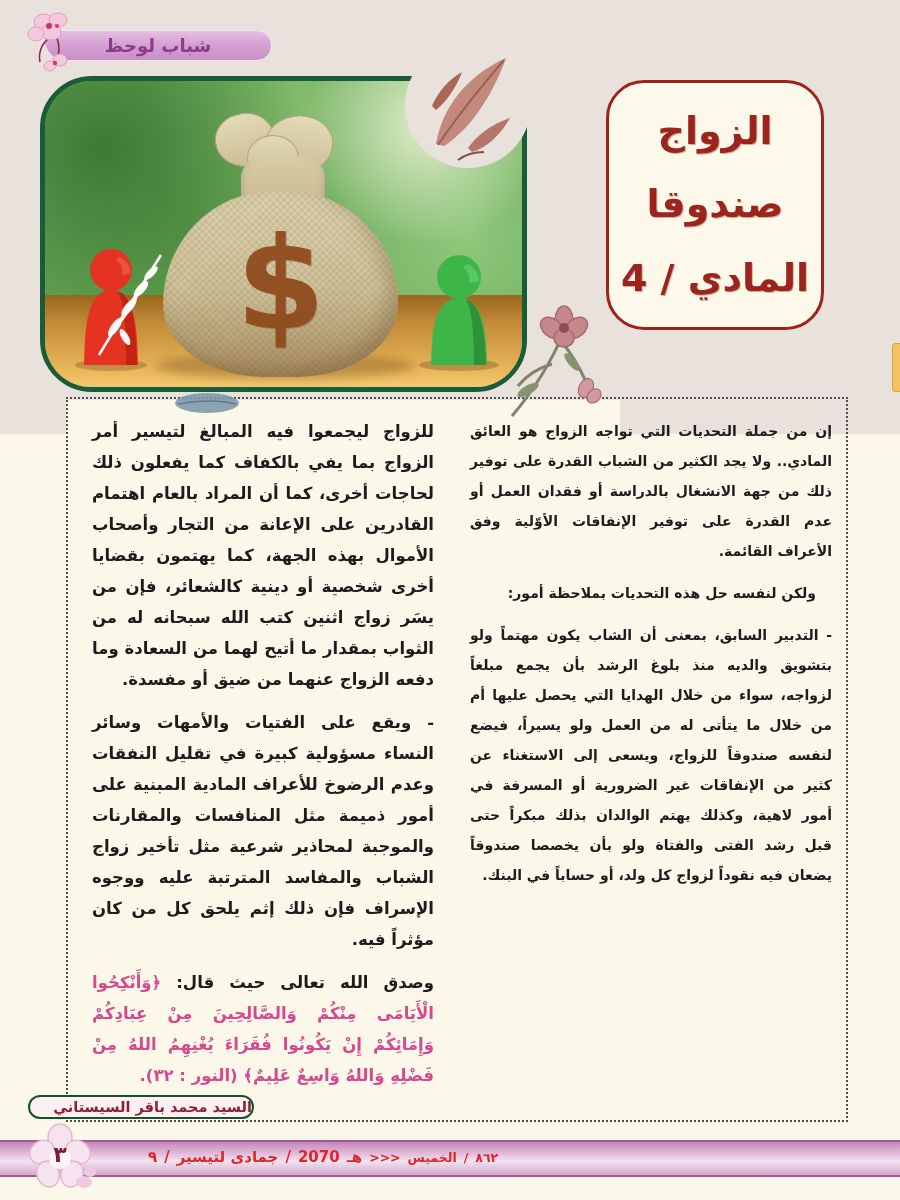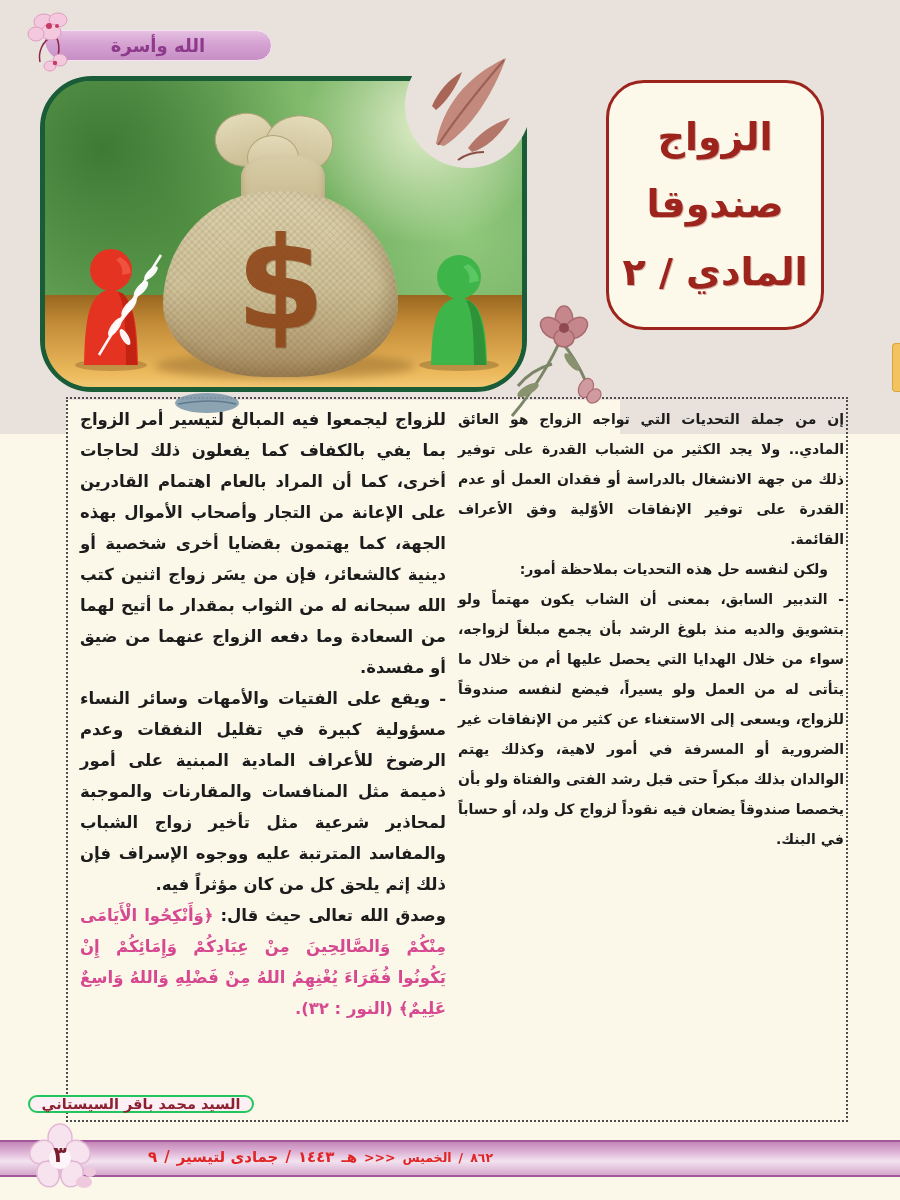--- a/index.html
+++ b/index.html
@@ -104,7 +104,7 @@
   <div class="beige-l"></div>
 
   <div class="banner-pill">
-    <span>الله وأسرة</span>
+    <span>شباب لوحظ</span>
   </div>
   <svg class="banner-flower" width="80" height="66" viewBox="0 0 80 66">
     <g stroke="#8e2547" stroke-width="1.5" fill="none">

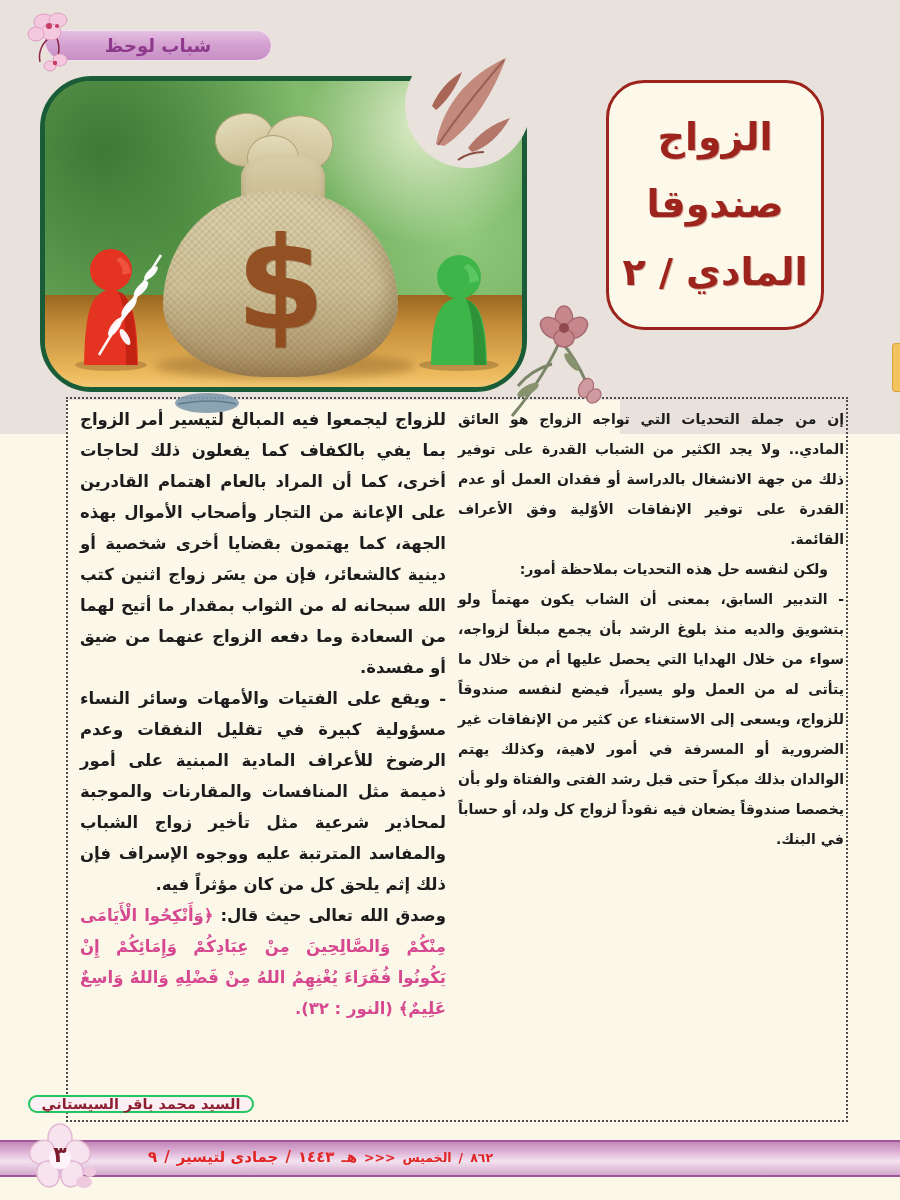--- a/index.html
+++ b/index.html
@@ -61,7 +61,7 @@
   
   .title-box{position:absolute;left:606px;top:80px;width:218px;height:250px;box-sizing:border-box;
     background:#fdf9ea;border:3px solid #9c241c;border-radius:38px;
-    display:flex;flex-direction:column;align-items:center;justify-content:center;gap:22px;z-index:2;}
+    display:flex;flex-direction:column;align-items:center;justify-content:center;gap:28px;z-index:2;}
   .title-box span{color:#9c241c;font-weight:bold;font-size:38px;line-height:1.2;
     text-shadow:1px 1px 0 rgba(140,30,25,.35);}
 

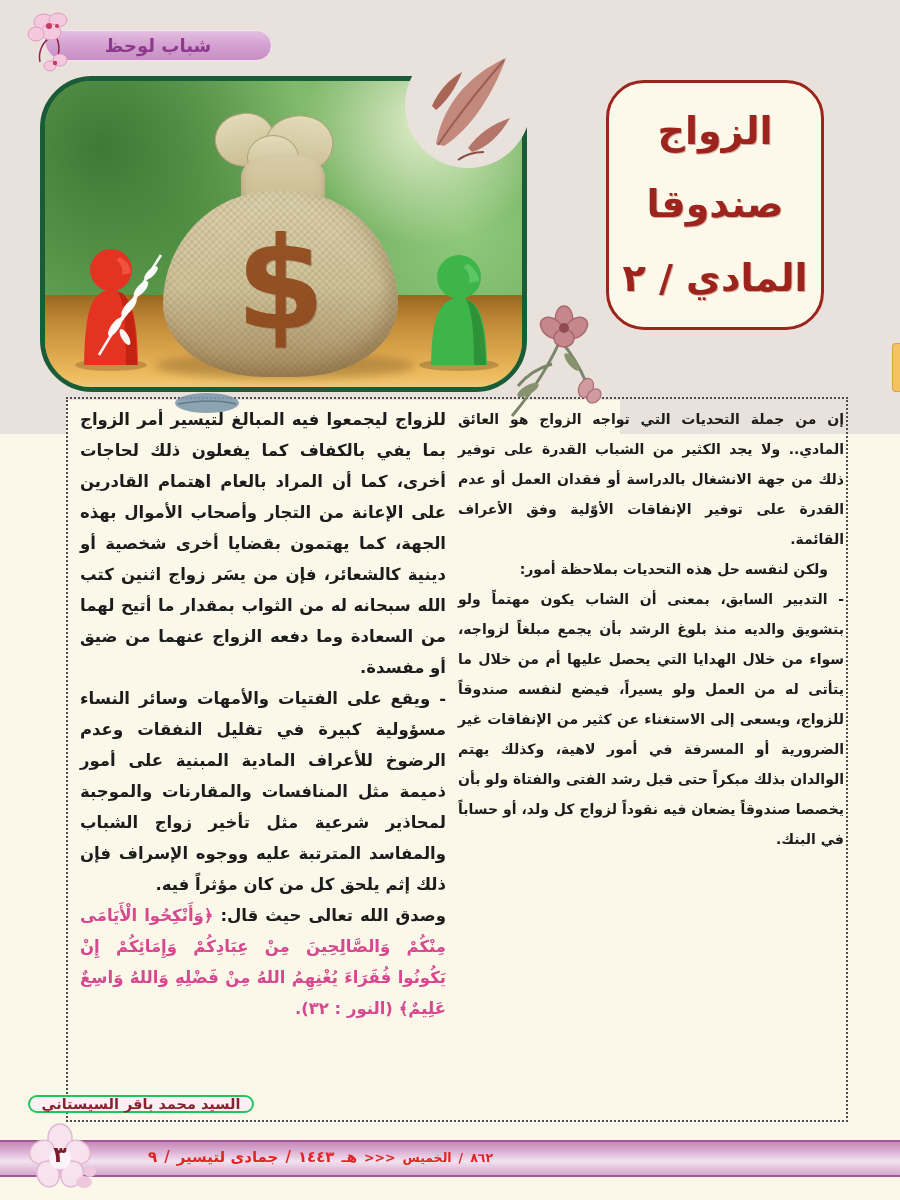--- a/index.html
+++ b/index.html
@@ -209,7 +209,7 @@
   <div class="title-box">
     <span>الزواج</span>
     <span>صندوقا</span>
-    <span>المادي / ٢</span>
+    <span>المادي / 4</span>
   </div>
 
   <div class="orange-tab"></div>

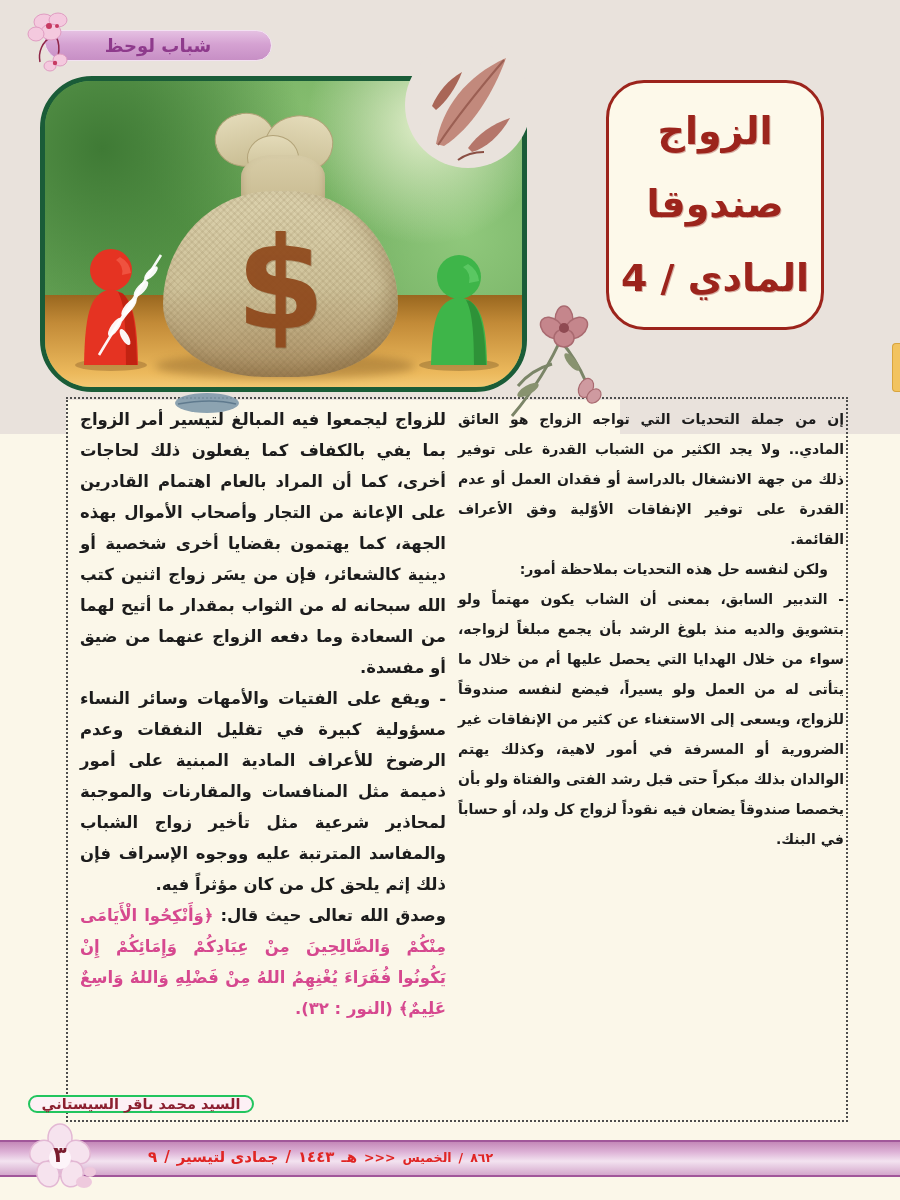--- a/index.html
+++ b/index.html
@@ -72,7 +72,7 @@
   .dotted-box{position:absolute;left:66px;top:397px;width:782px;height:725px;
     border:2px dotted #4d4d4d;box-sizing:border-box;}
   .col{position:absolute;direction:rtl;text-align:justify;color:#1c1c1c;font-weight:bold;}
-  .col p{margin:0;}
+  .col p{margin:12px;}
   .col-right{left:458px;top:404px;width:386px;font-size:14px;line-height:30px;}
   .col-left{left:80px;top:404px;width:366px;font-size:16.5px;line-height:31px;}
   .indent{text-indent:16px;}

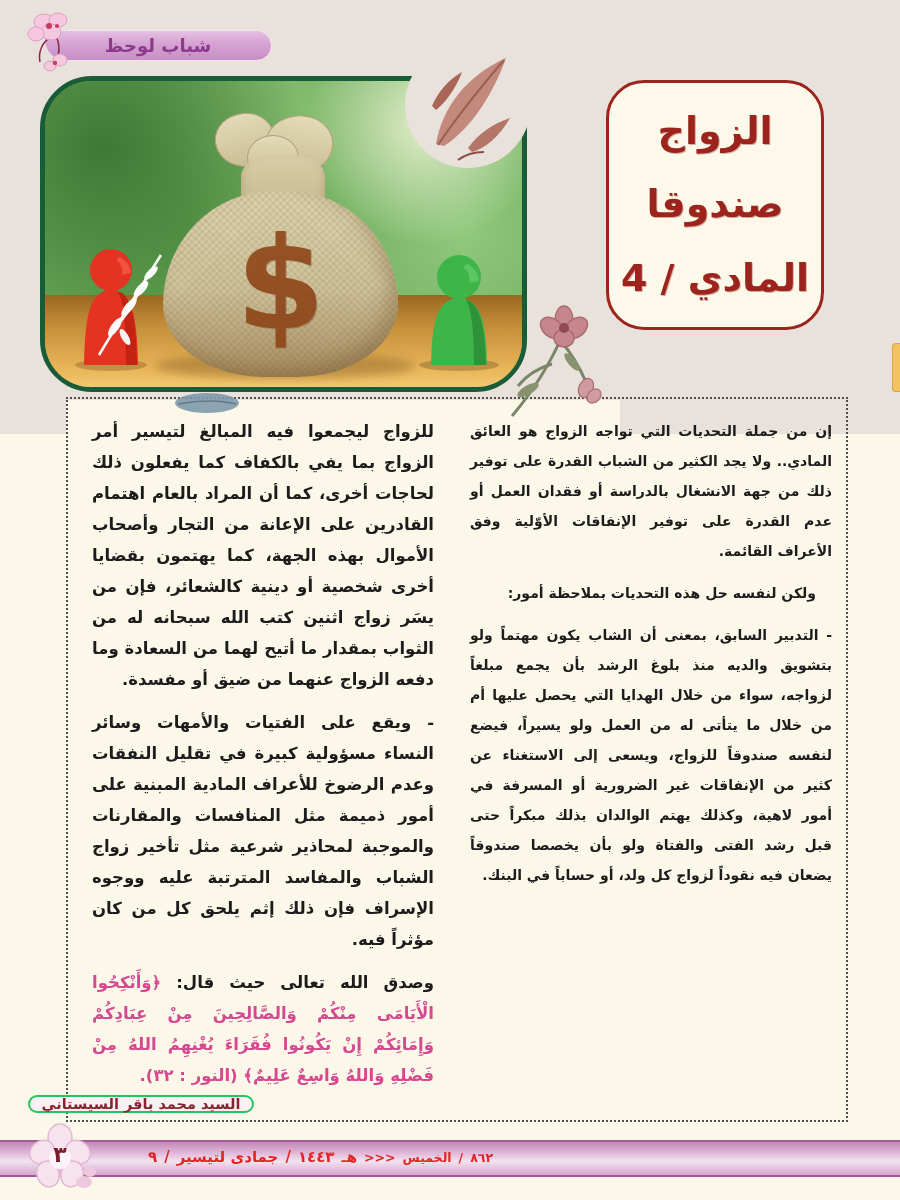--- a/index.html
+++ b/index.html
@@ -78,9 +78,9 @@
   .indent{text-indent:16px;}
   .verse{color:#d6488f;}
 
-  .author-pill{position:absolute;left:28px;top:1095px;width:226px;height:18px;box-sizing:border-box;
-    background:#fdf0f5;border:2px solid #22c55e;border-radius:15px;z-index:3;
-    display:flex;align-items:center;justify-content:center;}
+  .author-pill{position:absolute;left:28px;top:1095px;width:226px;height:24px;box-sizing:border-box;
+    background:#fdf0f5;border:2px solid #14532d;border-radius:15px;z-index:3;
+    display:flex;align-items:center;justify-content:flex-end;}
   .author-pill span{color:#8c2030;font-weight:bold;font-size:14.5px;}
 
   

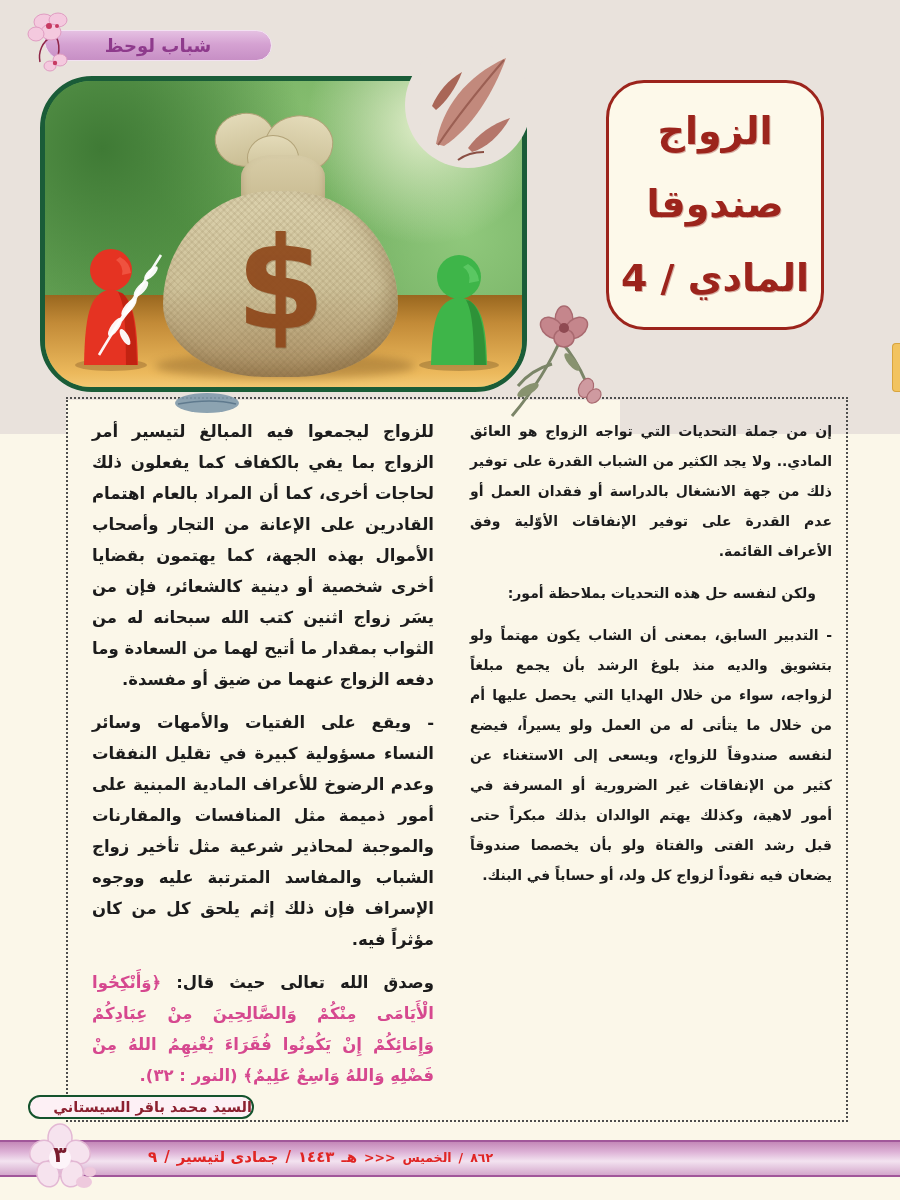--- a/index.html
+++ b/index.html
@@ -238,7 +238,7 @@
     <span class="big">/</span>
     <span class="big">جمادى لتيسير</span>
     <span class="big">/</span>
-    <span class="big">١٤٤٣</span>
+    <span class="big">2070</span>
     <span class="big">هـ</span>
     <span class="small">&gt;&gt;&gt;</span>
     <span class="small">الخميس</span>

